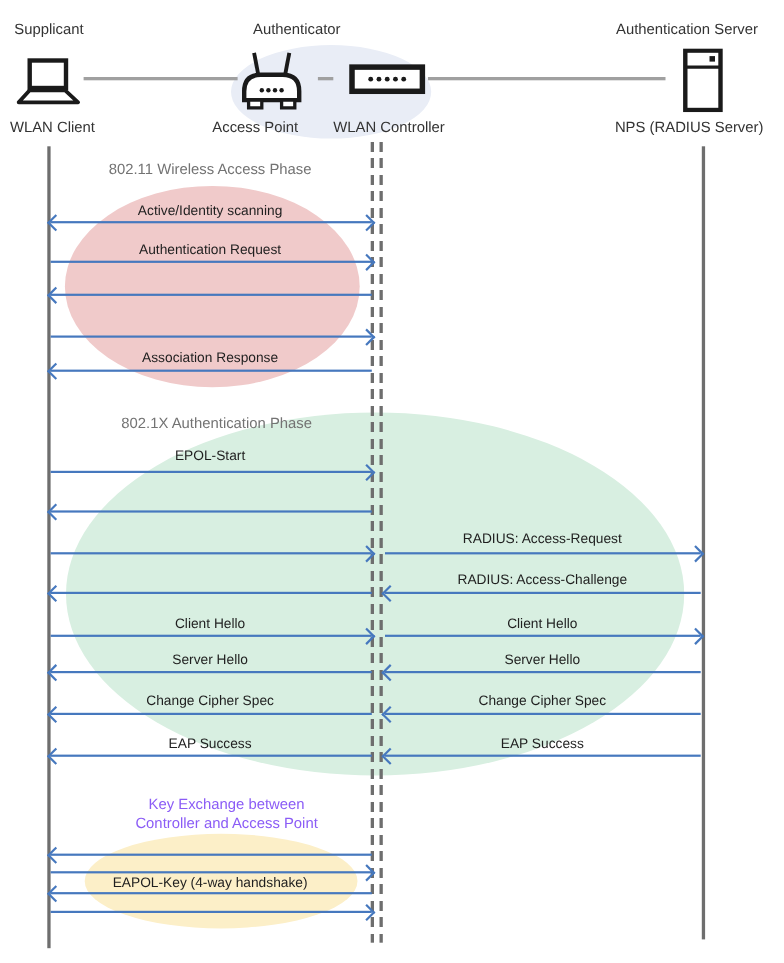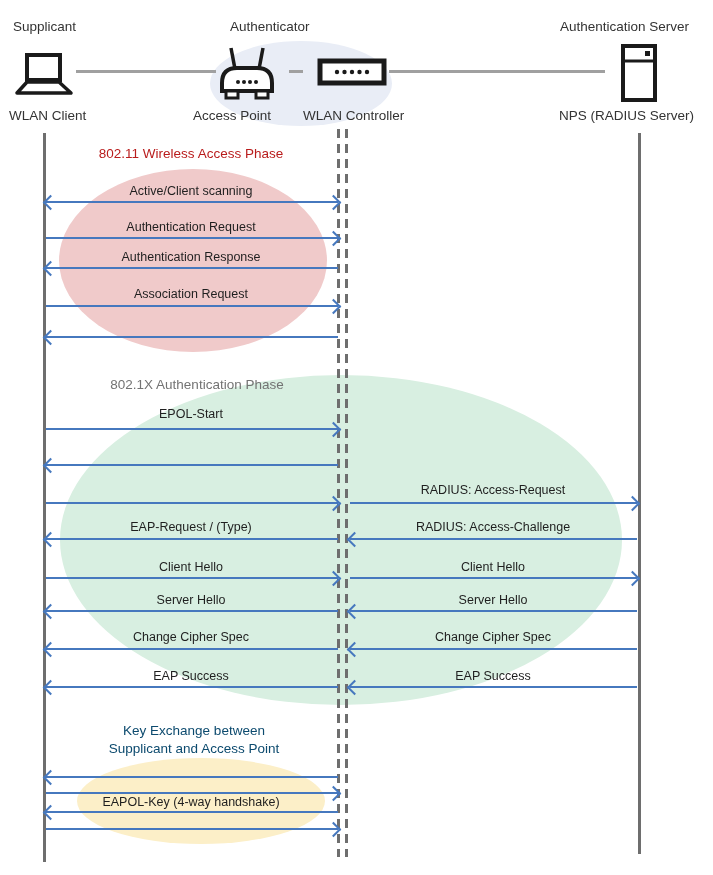--- a/index.html
+++ b/index.html
@@ -29,7 +29,7 @@
   .conn{position:absolute;height:3px;background:#A0A0A0;top:70px;}
   
   .phase-title{position:absolute;font-size:13.5px;font-weight:400;text-align:center;}
-  .pt1{color:#b91c1c;left:44px;width:294px;top:146px;}
+  .pt1{color:#737373;left:44px;width:294px;top:146px;}
   .pt2{color:#737373;left:44px;width:306px;top:377px;}
   .pt3{color:#0c4a6e;left:44px;width:300px;}
   

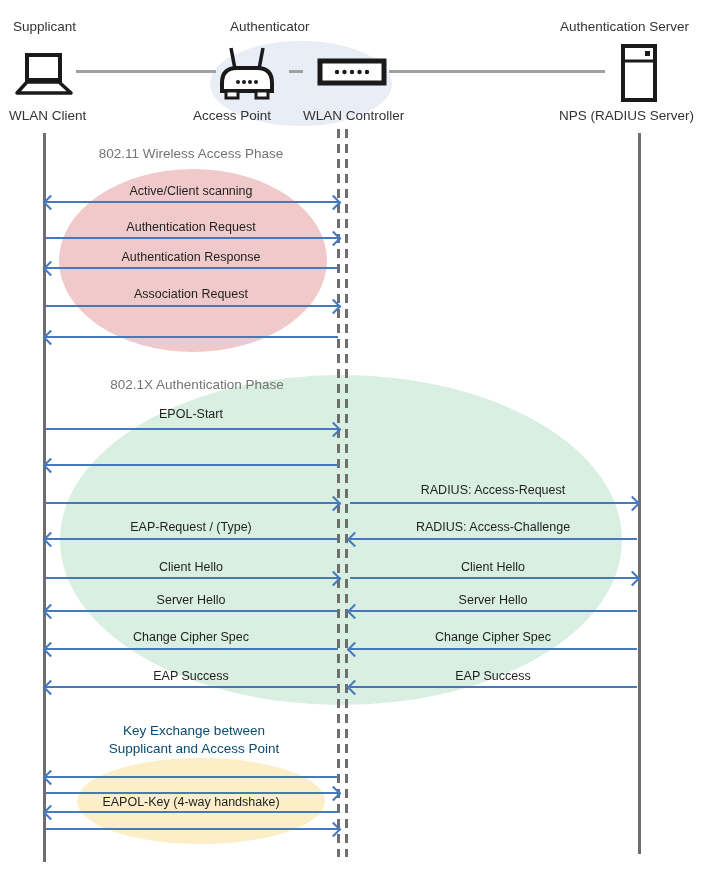--- a/index.html
+++ b/index.html
@@ -115,7 +115,7 @@
 
   <div class="phase-title pt1">802.11 Wireless Access Phase</div>
 
-  <div class="msg-label lab-left" style="top:184px;">Active/Client scanning</div>
+  <div class="msg-label lab-left" style="top:184px;">Active/Identity scanning</div>
   <div class="arrow seg-left" style="top:201px;">
       <span class="head l"></span>
       <span class="head r"></span>

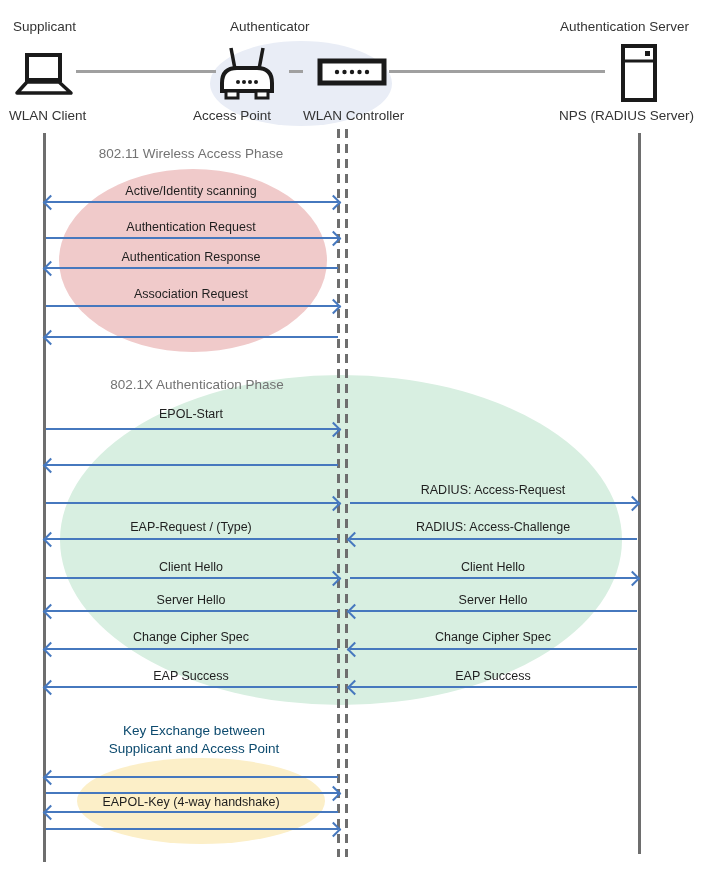--- a/index.html
+++ b/index.html
@@ -126,7 +126,6 @@
       <span class="head r"></span>
     </div>
 
-  <div class="msg-label lab-left" style="top:250px;">Authentication Response</div>
   <div class="arrow seg-left" style="top:267px;">
       <span class="head l"></span>
     </div>

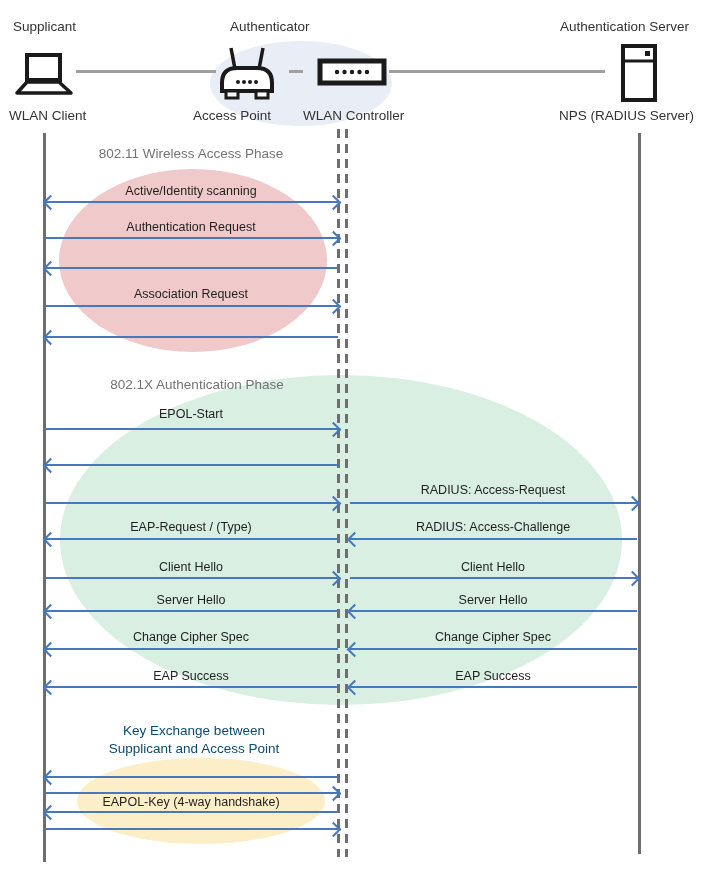--- a/index.html
+++ b/index.html
@@ -130,7 +130,6 @@
       <span class="head l"></span>
     </div>
 
-  <div class="msg-label lab-left" style="top:287px;">Association Request</div>
   <div class="arrow seg-left" style="top:305px;">
       <span class="head r"></span>
     </div>

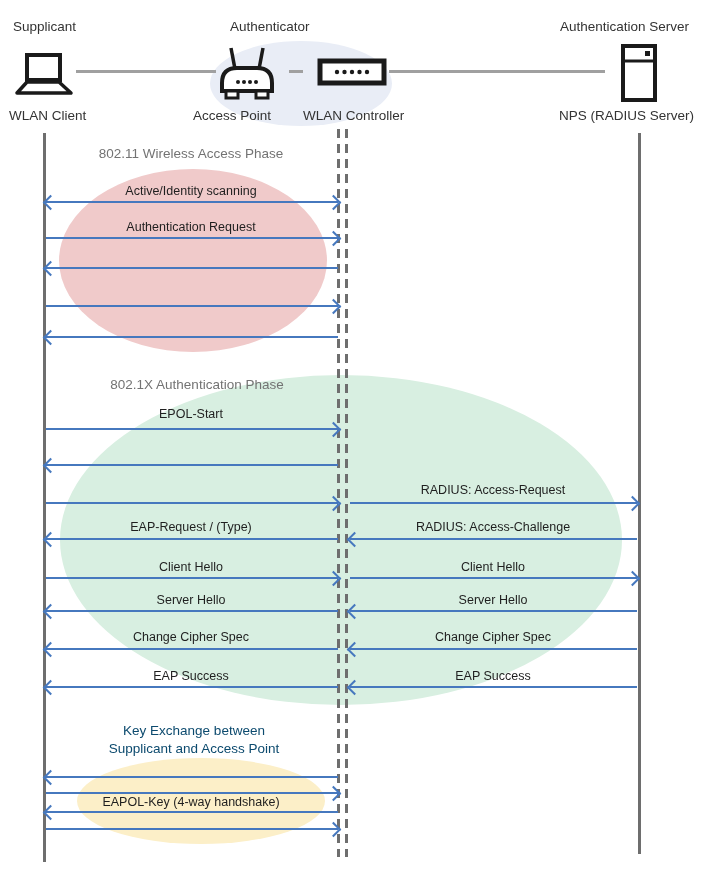--- a/index.html
+++ b/index.html
@@ -134,6 +134,7 @@
       <span class="head r"></span>
     </div>
 
+  <div class="msg-label lab-left" style="top:318px;">Association Response</div>
   <div class="arrow seg-left" style="top:336px;">
       <span class="head l"></span>
     </div>

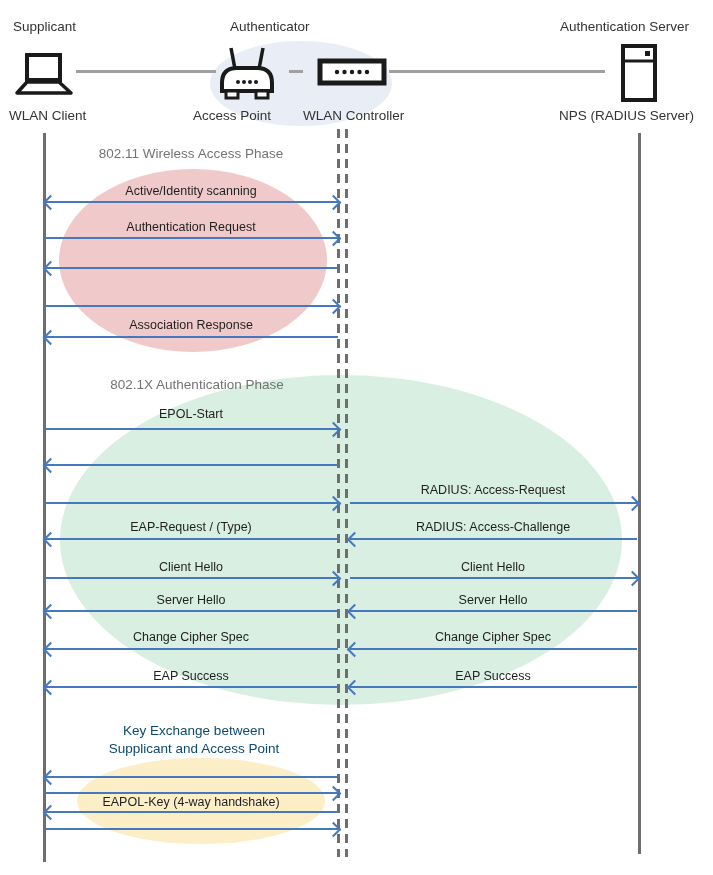--- a/index.html
+++ b/index.html
@@ -154,7 +154,6 @@
       <span class="head r"></span>
     </div>
 
-  <div class="msg-label lab-left" style="top:520px;">EAP-Request / (Type)</div>
   <div class="arrow seg-left" style="top:538px;">
       <span class="head l"></span>
     </div>

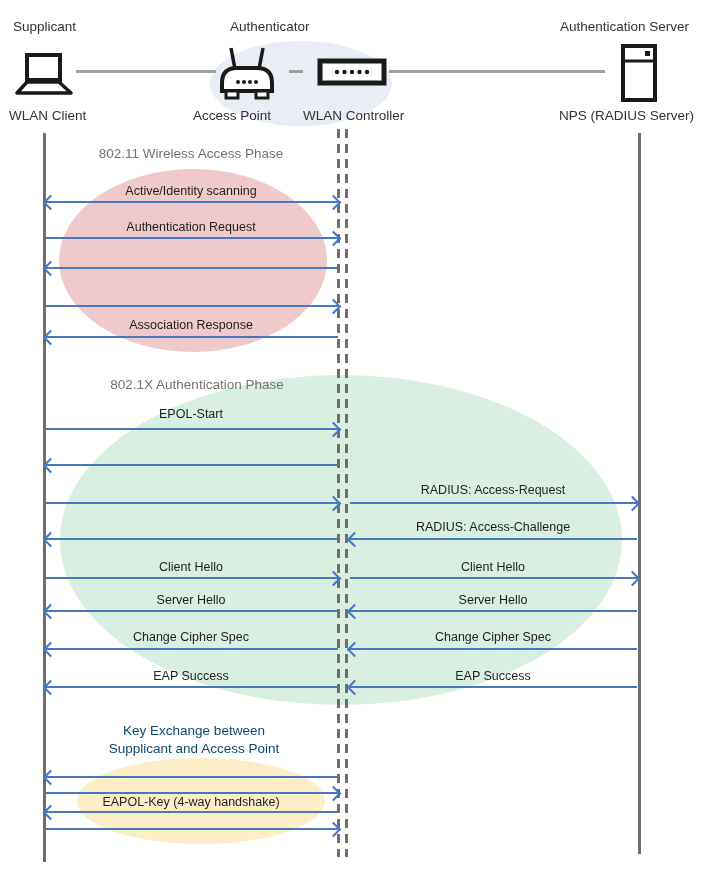--- a/index.html
+++ b/index.html
@@ -31,7 +31,7 @@
   .phase-title{position:absolute;font-size:13.5px;font-weight:400;text-align:center;}
   .pt1{color:#737373;left:44px;width:294px;top:146px;}
   .pt2{color:#737373;left:44px;width:306px;top:377px;}
-  .pt3{color:#0c4a6e;left:44px;width:300px;}
+  .pt3{color:#8b5cf6;left:56px;width:300px;}
   
   .msg-label{position:absolute;font-size:12.5px;color:#1f1f1f;text-align:center;}
   .lab-left{left:44px;width:294px;}

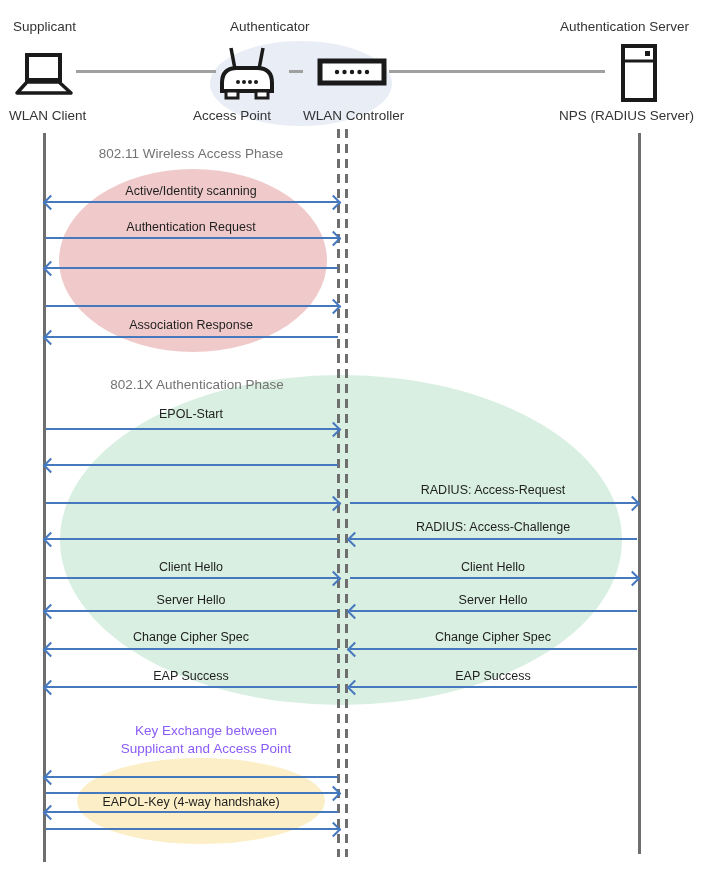--- a/index.html
+++ b/index.html
@@ -209,7 +209,7 @@
     </div>
 
   <div class="phase-title pt3" style="top:723px;">Key Exchange between</div>
-  <div class="phase-title pt3" style="top:741px;">Supplicant and Access Point</div>
+  <div class="phase-title pt3" style="top:741px;">Controller and Access Point</div>
 
   <div class="arrow seg-left" style="top:776px;">
       <span class="head l"></span>

